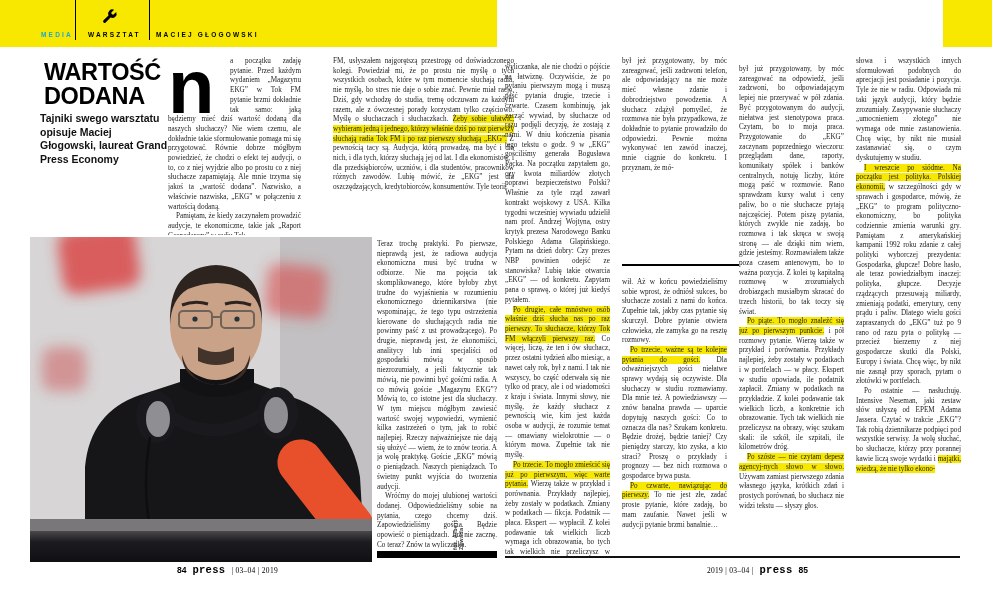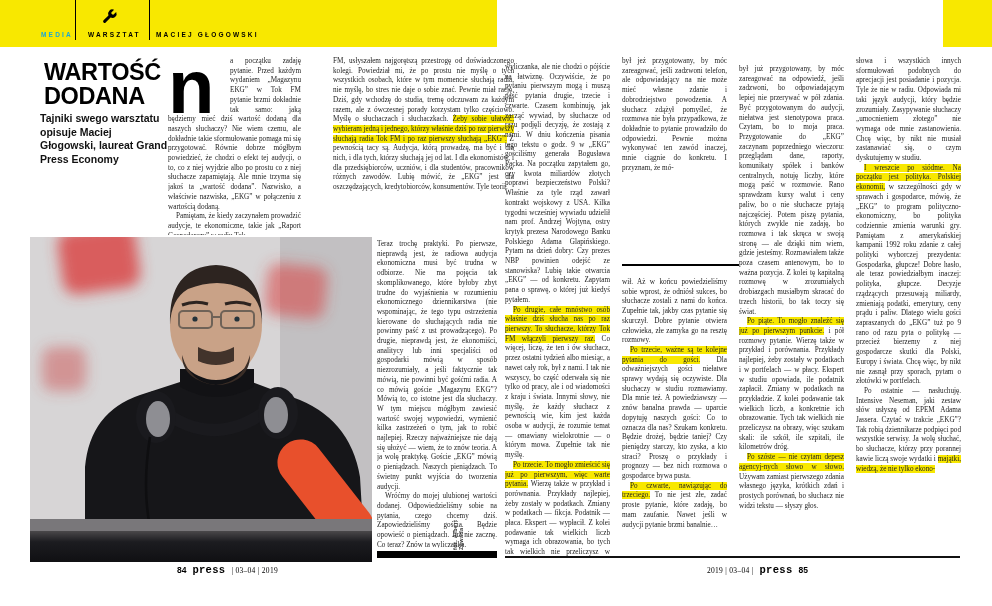--- a/index.html
+++ b/index.html
@@ -163,7 +163,7 @@
   <div class="col col-r2b">
       <p><span>wił. Aż w końcu powiedzieliśmy sobie wprost, że odniósł sukces, bo słuchacze zostali z nami do końca. Zupełnie tak, jakby czas pytanie się skurczył. Dobre pytanie otwiera człowieka, złe zamyka go na resztę rozmowy.</span></p>
       <p><mark>Po trzecie, ważne są te kolejne pytania do gości.</mark><span> Dla odważniejszych gości niełatwe sprawy wydają się oczywiste. Dla słuchaczy w studiu rozmawiamy. Dla mnie też. A powiedziawszy — znów banalna prawda — uparcie dopytuję naszych gości: Co to oznacza dla nas? Szukam konkretu. Będzie drożej, będzie taniej? Czy pieniędzy starczy, kto zyska, a kto straci? Proszę o przykłady i prognozy — bez nich rozmowa o gospodarce bywa pusta.</span></p>
-      <p><mark>Po czwarte, nawiązując do trzeciego.</mark><span> To nie jest złe, zadać proste pytanie, które zadaję, bo mam zaufanie. Nawet jeśli w audycji pytanie brzmi banalnie…</span></p>
+      <p><mark>Po czwarte, nawiązując do pierwszy.</mark><span> To nie jest złe, zadać proste pytanie, które zadaję, bo mam zaufanie. Nawet jeśli w audycji pytanie brzmi banalnie…</span></p>
     </div>
   <div class="col col-r3">
       <p><span>był już przygotowany, by móc zareagować na odpowiedź, jeśli zadzwoni, bo odpowiadającym lepiej nie przerywać w pół zdania. Być przygotowanym do audycji, niełatwa jest stenotypowa praca. Czytam, bo to moja praca. Przygotowanie do „EKG” zaczynam poprzedniego wieczoru: przeglądam dane, raporty, komunikaty spółek i banków centralnych, notuję liczby, które mogą paść w rozmowie. Rano sprawdzam kursy walut i ceny paliw, bo o nie słuchacze pytają najczęściej. Potem piszę pytania, których zwykle nie zadaję, bo rozmowa i tak skręca w swoją stronę — ale dzięki nim wiem, gdzie jesteśmy. Rozmawiałem także poza czasem antenowym, bo to ważna pozycja. Z kolei tę kapitalną rozmowę w zrozumiałych drobiazgach musiałbym skracać do trzech historii, bo tak toczy się świat.</span></p>

